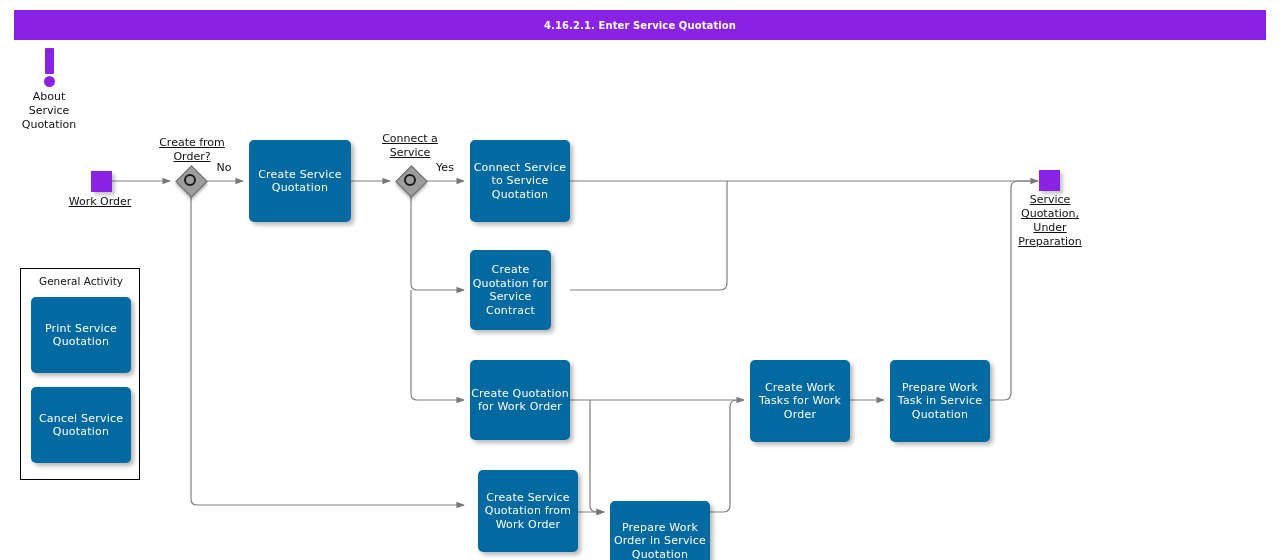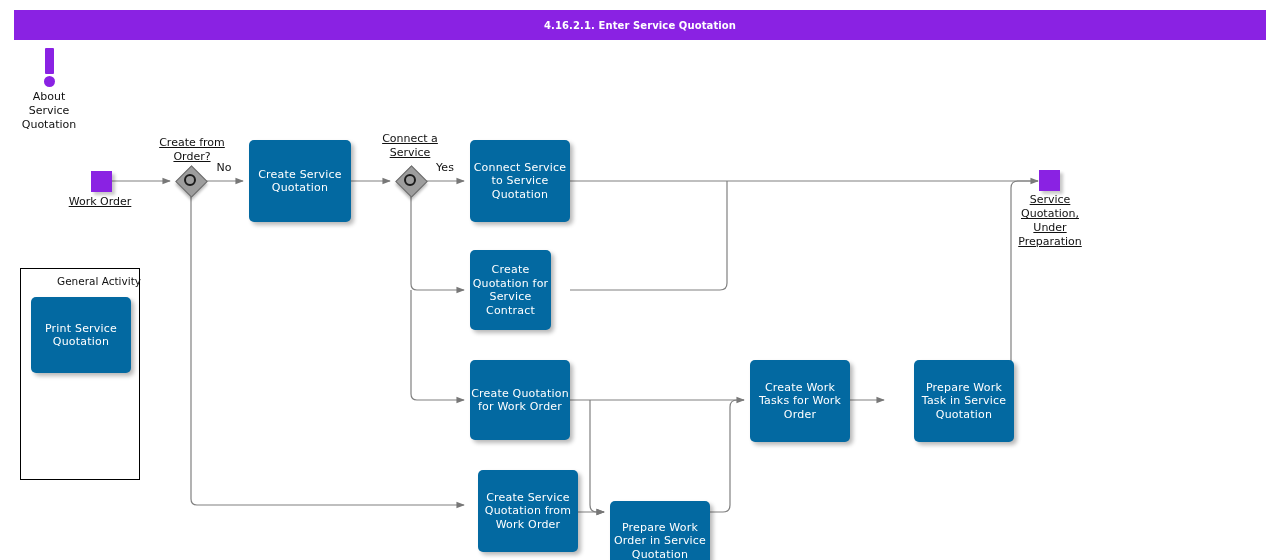--- a/index.html
+++ b/index.html
@@ -133,7 +133,7 @@
     left: 0;
     top: 6px;
     width: 120px;
-    text-align: right;
+    text-align: center;
     font-size: 10.5px;
     color: #111111;
   }

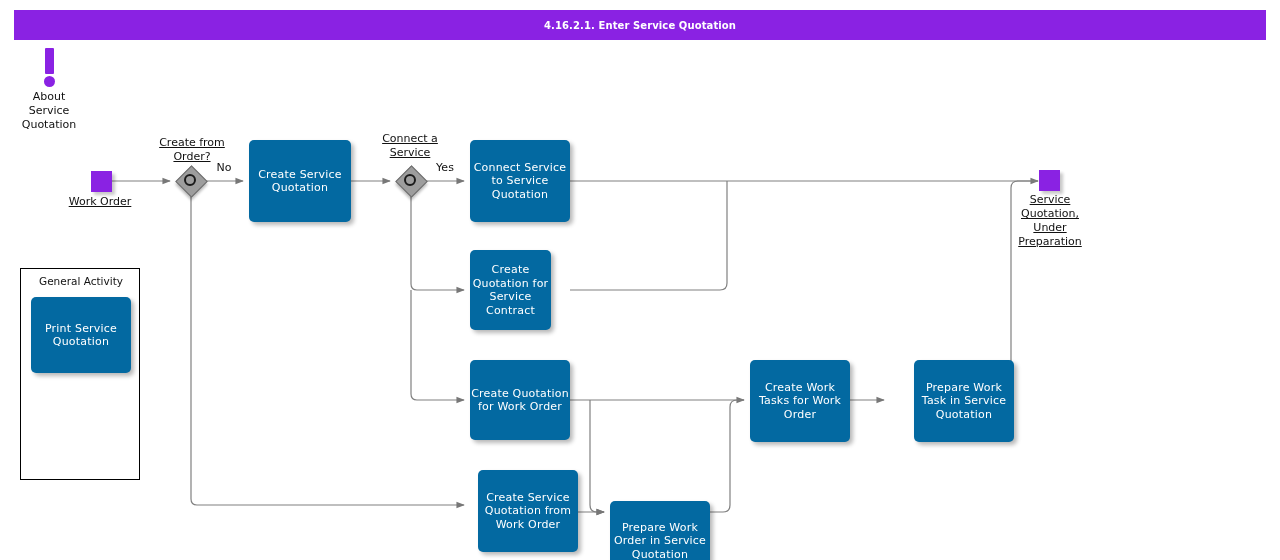--- a/index.html
+++ b/index.html
@@ -277,7 +277,7 @@
 Tasks for Work
 Order</div>
 
-  <div class="task" style="left:890px; top:360px; width:100px; height:82px;margin-left:24px;">Prepare Work
+  <div class="task" style="left:890px; top:360px; width:100px; height:82px;">Prepare Work
 Task in Service
 Quotation</div>
 

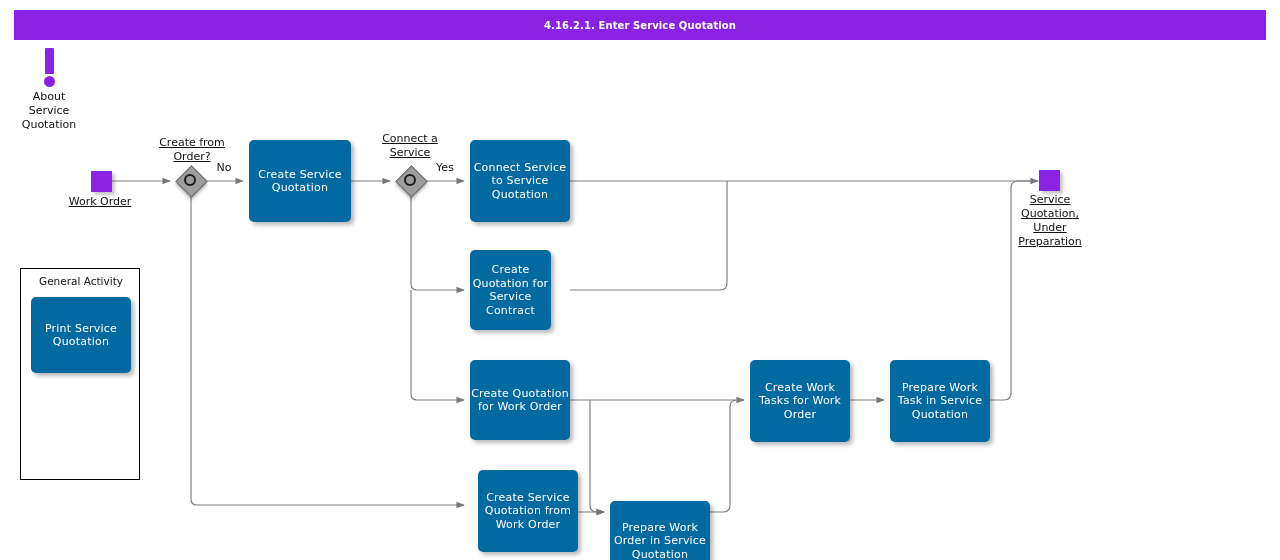--- a/index.html
+++ b/index.html
@@ -292,6 +292,9 @@
     <div class="task" style="left:10px; top:28px; width:100px; height:76px;">Print
 Service
 Quotation</div>
+    <div class="task" style="left:10px; top:118px; width:100px; height:76px;">Cancel
+Service
+Quotation</div>
   </div>
 
 </div>

